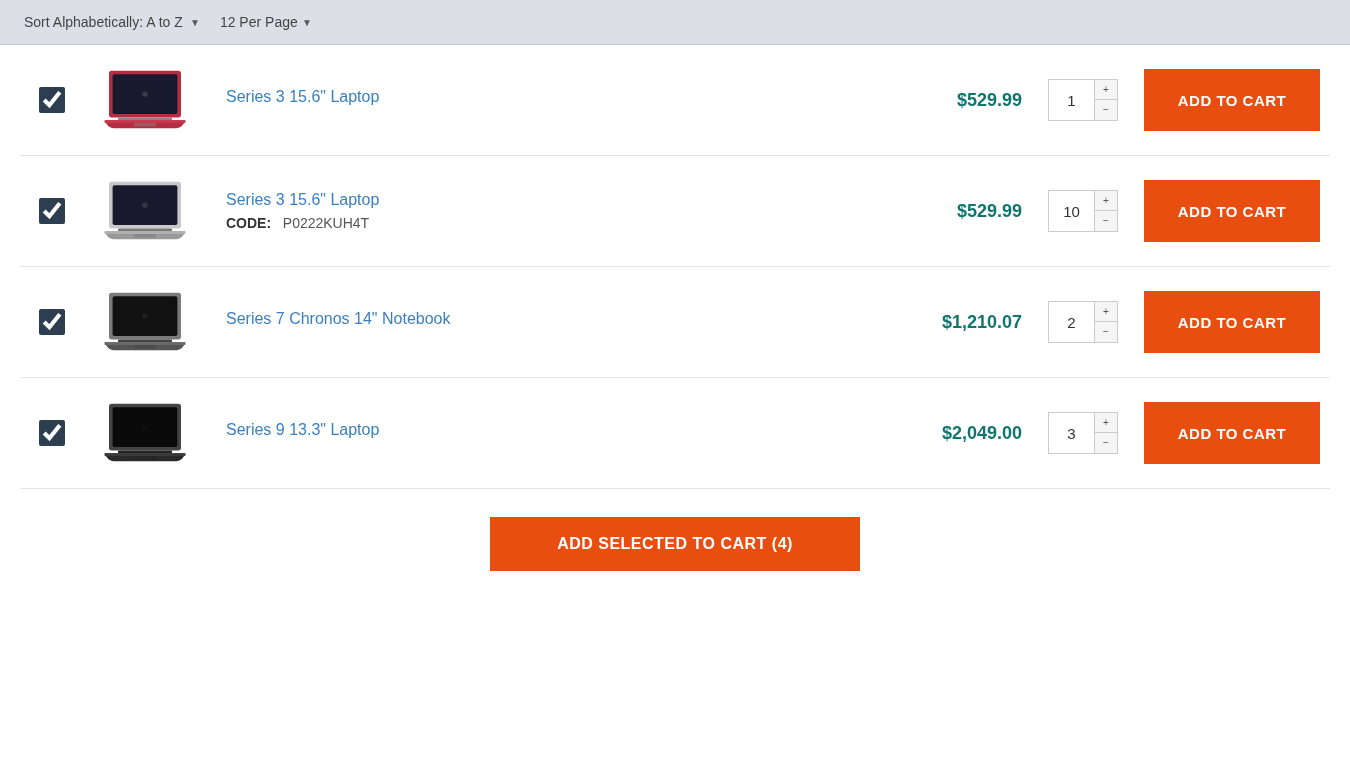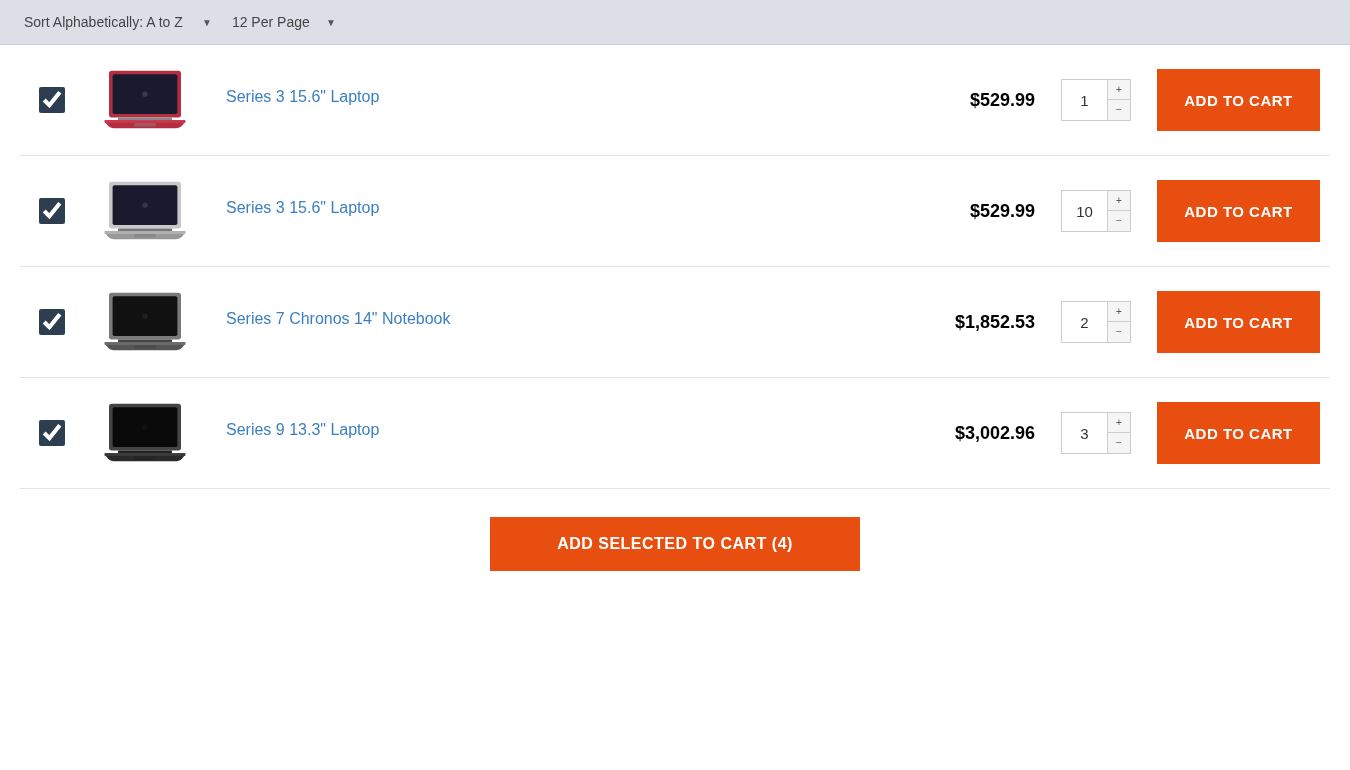--- a/index.html
+++ b/index.html
@@ -22,7 +22,7 @@
     .select-wrapper {
       display: flex;
       align-items: center;
-      gap: 16px;
+      gap: 4px;
       cursor: pointer;
     }
     .select-wrapper select {

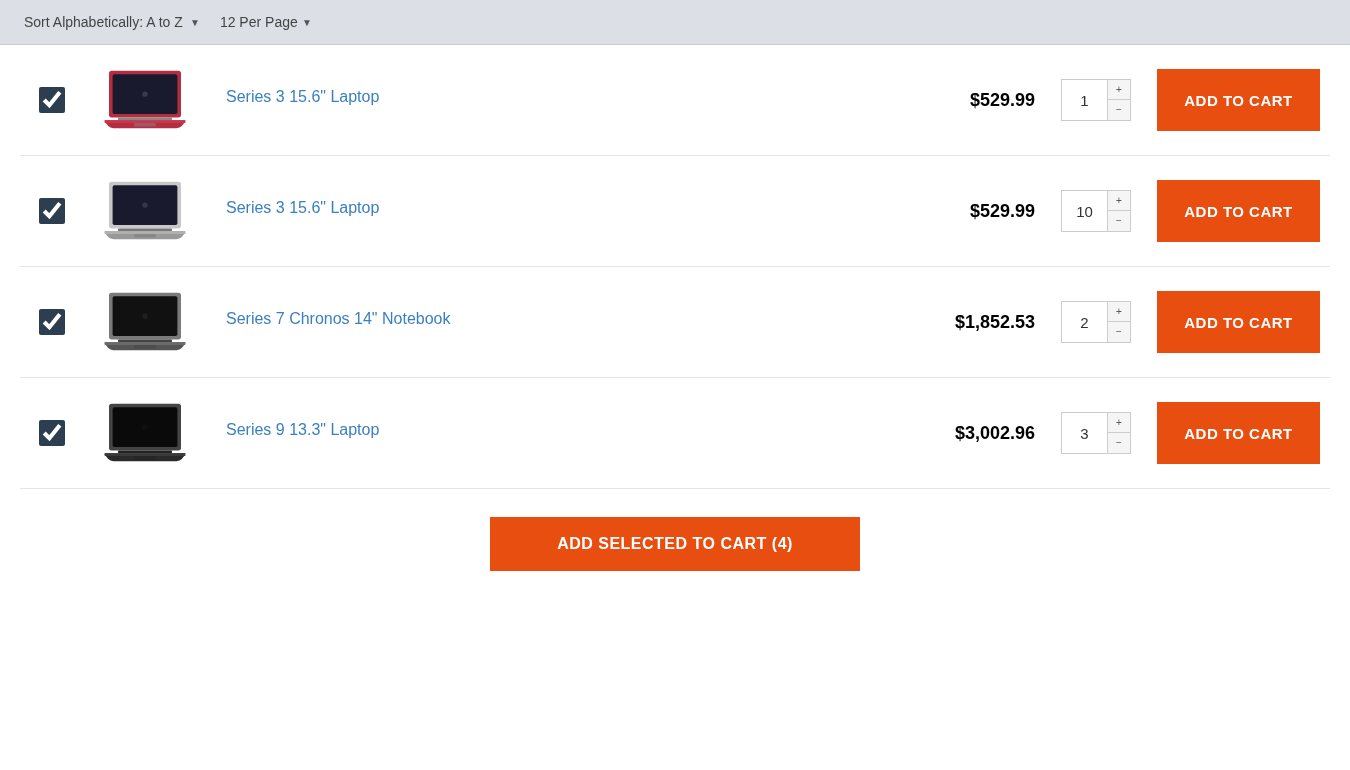--- a/index.html
+++ b/index.html
@@ -102,7 +102,7 @@
     .product-price {
       font-size: 18px;
       font-weight: bold;
-      color: #000000;
+      color: #0f766e;
       width: 120px;
       text-align: right;
       flex-shrink: 0;

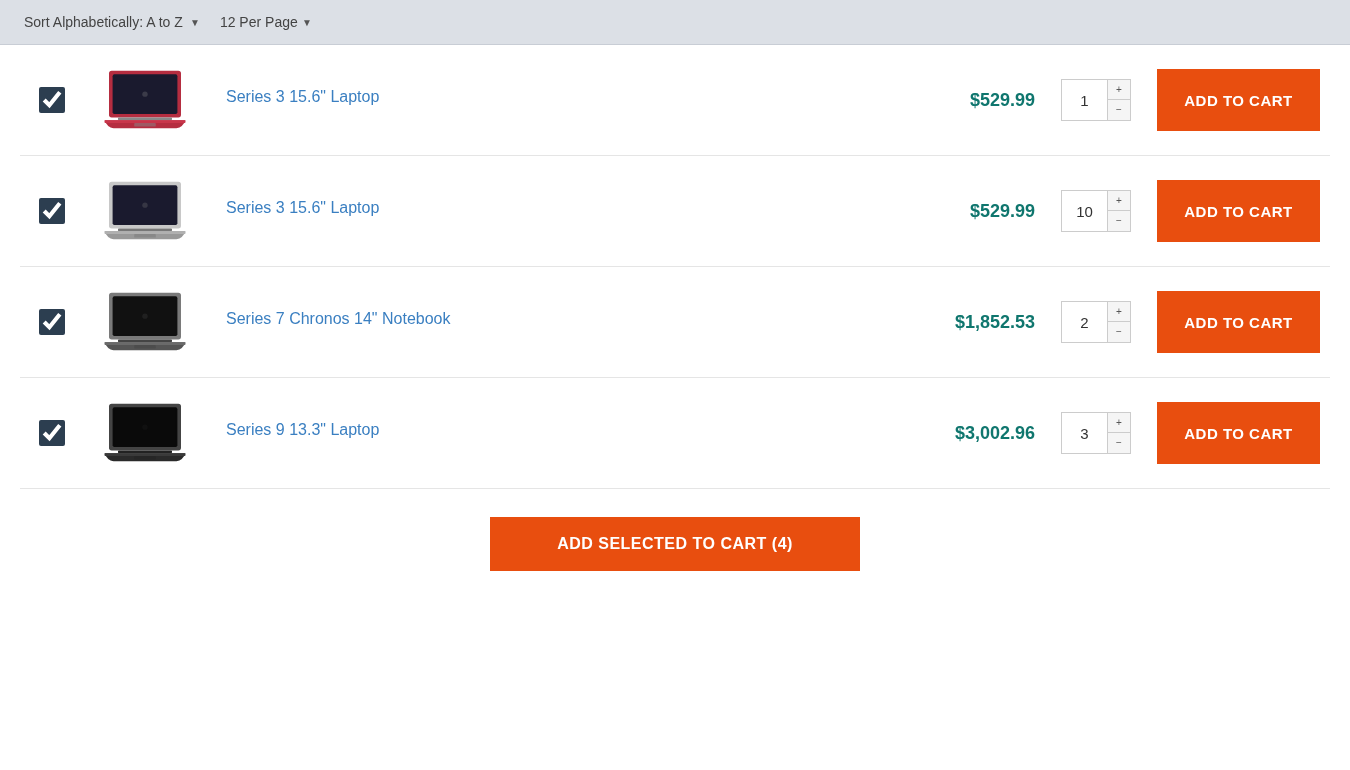--- a/index.html
+++ b/index.html
@@ -159,7 +159,7 @@
       font-weight: bold;
       letter-spacing: 0.5px;
       padding: 0 18px;
-      width: 163px;
+      width: 176px;
       height: 62px;
       flex-shrink: 0;
       text-transform: uppercase;

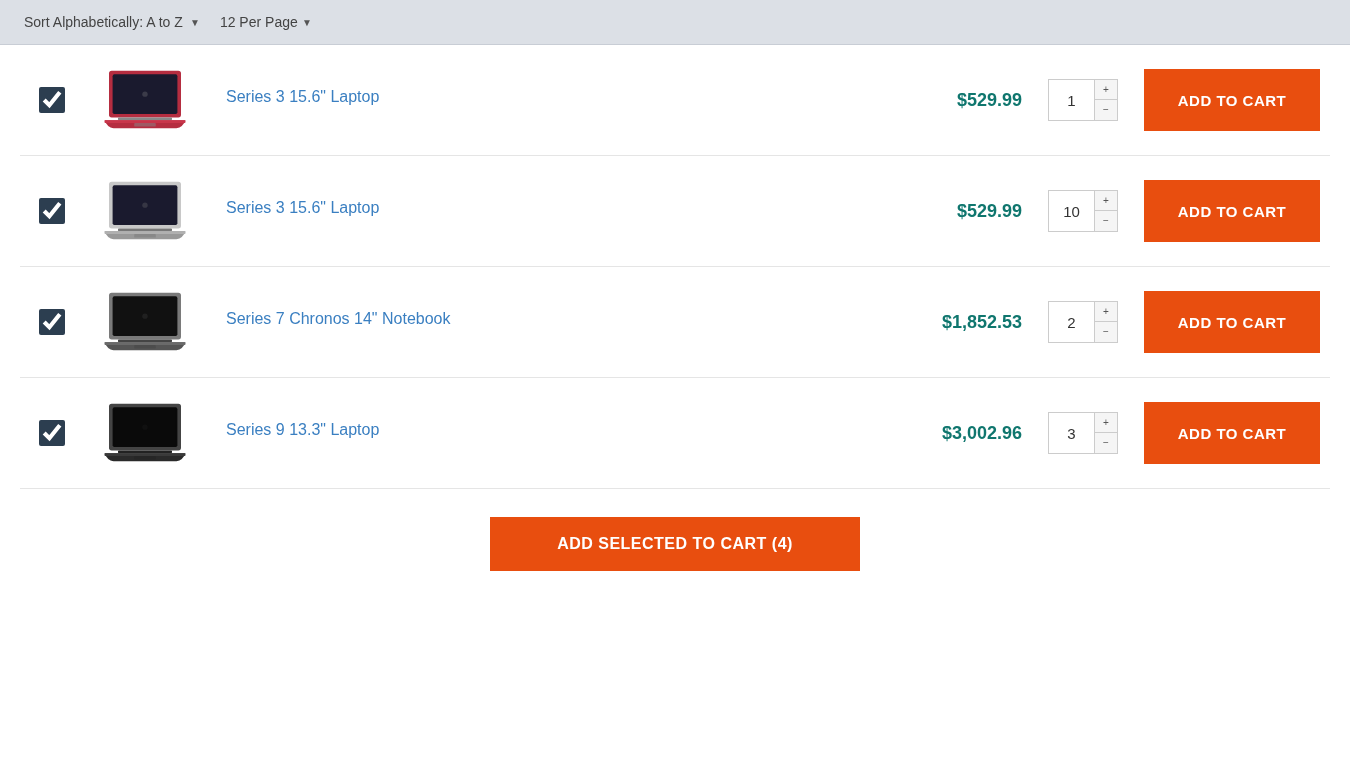--- a/index.html
+++ b/index.html
@@ -263,6 +263,10 @@
     </div>
     <div class="product-info">
       <div class="product-name">Series 3 15.6" Laptop</div>
+      <div class="product-code">
+        <span class="code-label">CODE:</span>
+        &nbsp;&nbsp;P0222KUH4T
+      </div>
     </div>
     <div class="product-price">$529.99</div>
     <div class="qty-stepper">

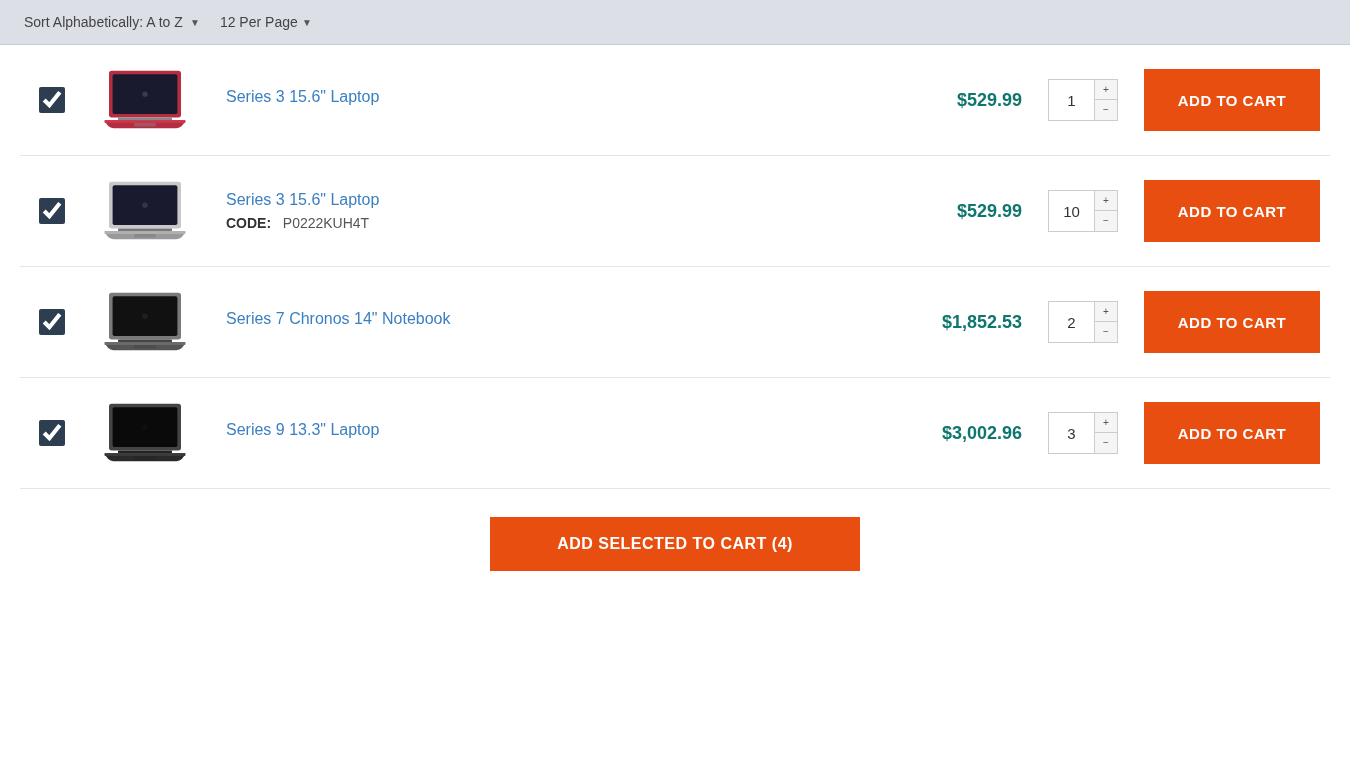--- a/index.html
+++ b/index.html
@@ -303,7 +303,7 @@
     <div class="product-info">
       <div class="product-name">Series 7 Chronos 14" Notebook</div>
     </div>
-    <div class="product-price">$1,852.53</div>
+    <div class="product-price">$1,210.07</div>
     <div class="qty-stepper">
       <input type="text" class="qty-value" value="2" style="">
       <div class="qty-buttons">

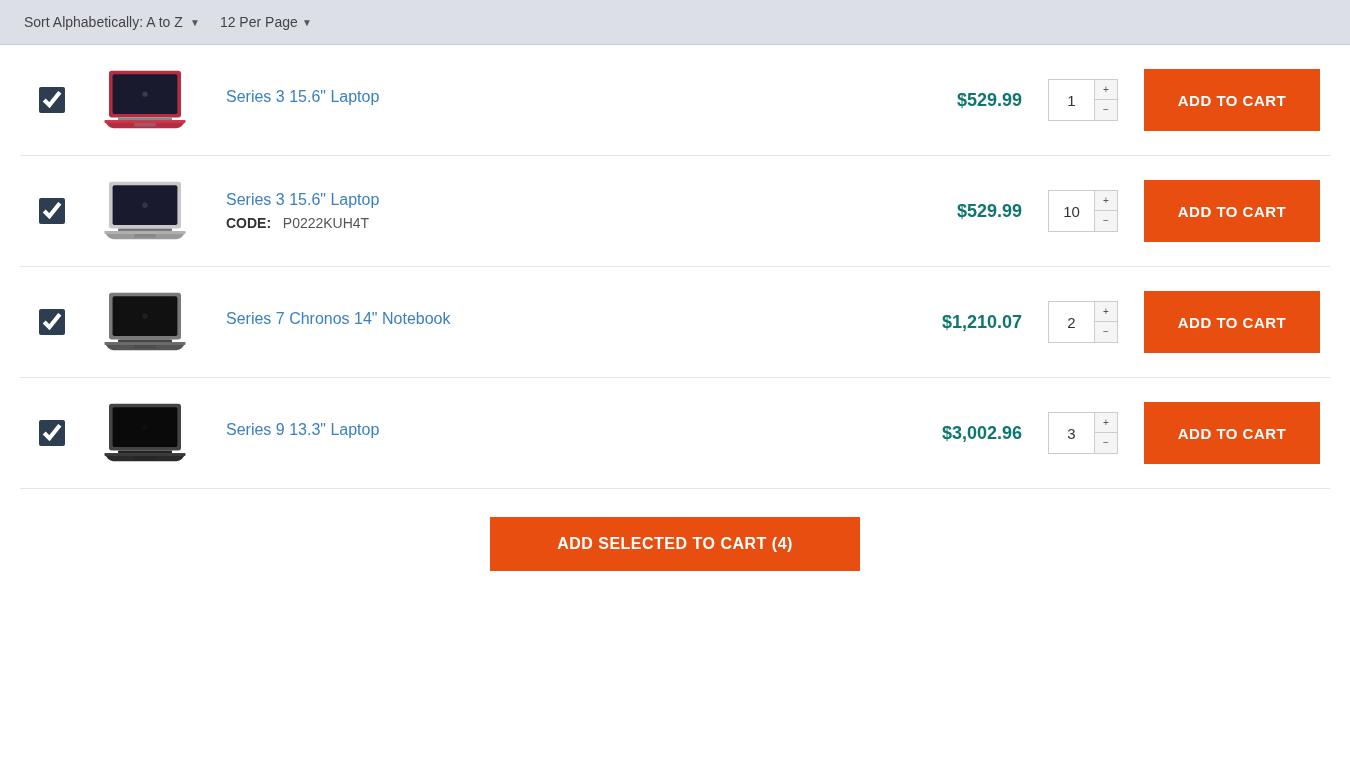--- a/index.html
+++ b/index.html
@@ -338,7 +338,7 @@
     <div class="product-info">
       <div class="product-name">Series 9 13.3" Laptop</div>
     </div>
-    <div class="product-price">$3,002.96</div>
+    <div class="product-price">$2,049.00</div>
     <div class="qty-stepper">
       <input type="text" class="qty-value" value="3" style="">
       <div class="qty-buttons">

